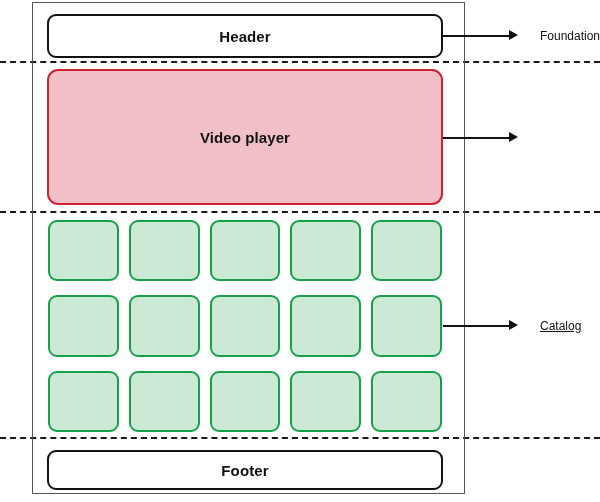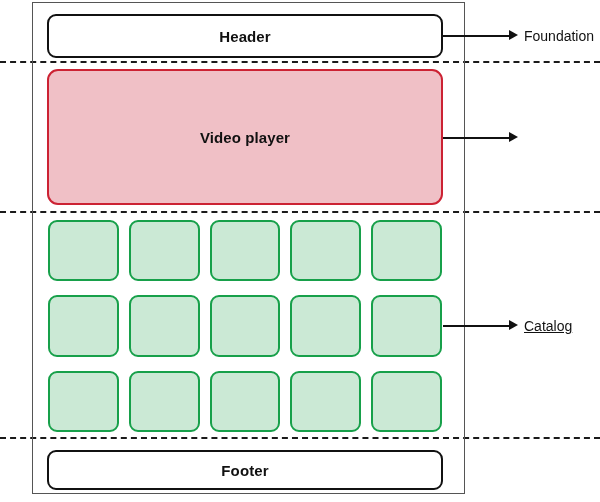--- a/index.html
+++ b/index.html
@@ -129,11 +129,12 @@
   }
   .callout-label {
     position: absolute;
-    font-size: 14px;
+    font-size: 12px;
     color: #111111;
     line-height: 16px;
     white-space: pre-line;
     font-family: "Liberation Sans", "DejaVu Sans", sans-serif;
+    margin-left: 16px;
   }
 
   

